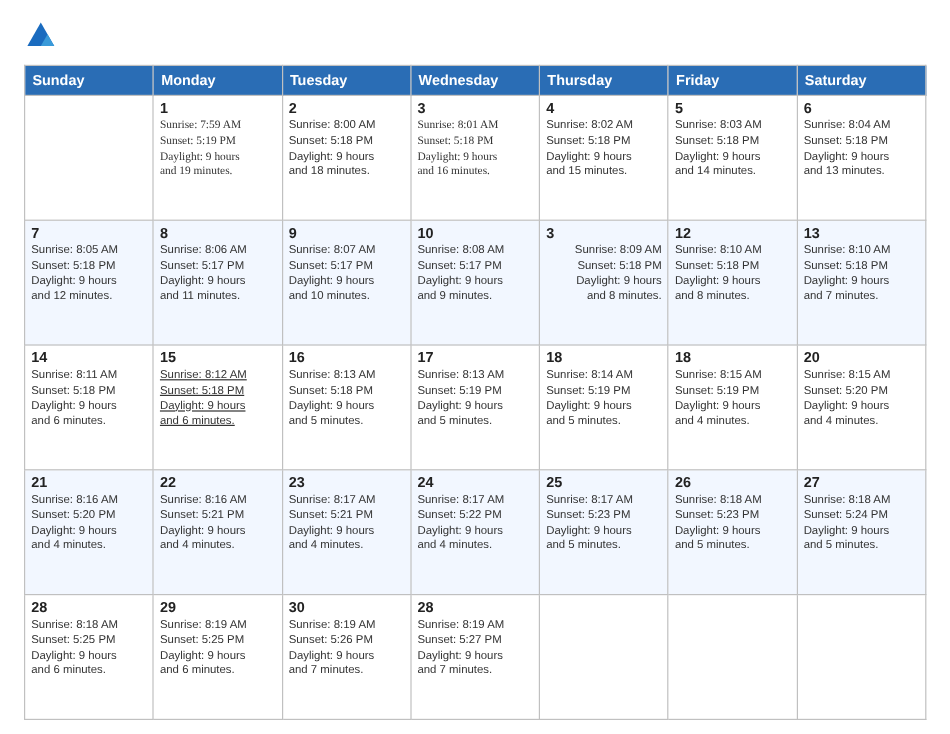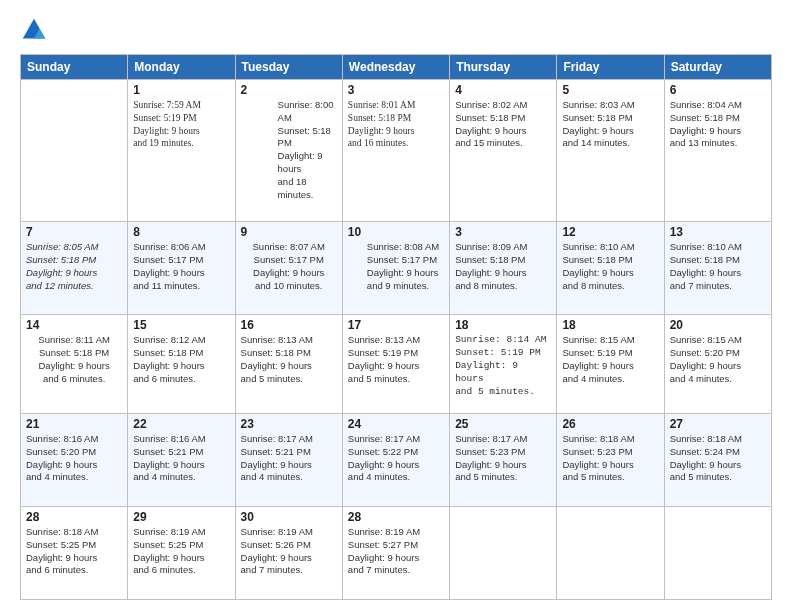--- a/index.html
+++ b/index.html
@@ -155,7 +155,7 @@
           </td>
           <td>
             <span class="day-num">2</span>
-            <div class="day-info" style="white-space: pre-line; margin-left: 37px;">Sunrise: 8:00 AM
+            <div class="day-info" style="white-space: pre-line;">Sunrise: 8:00 AM
 Sunset: 5:18 PM
 Daylight: 9 hours
 and 18 minutes.</div>

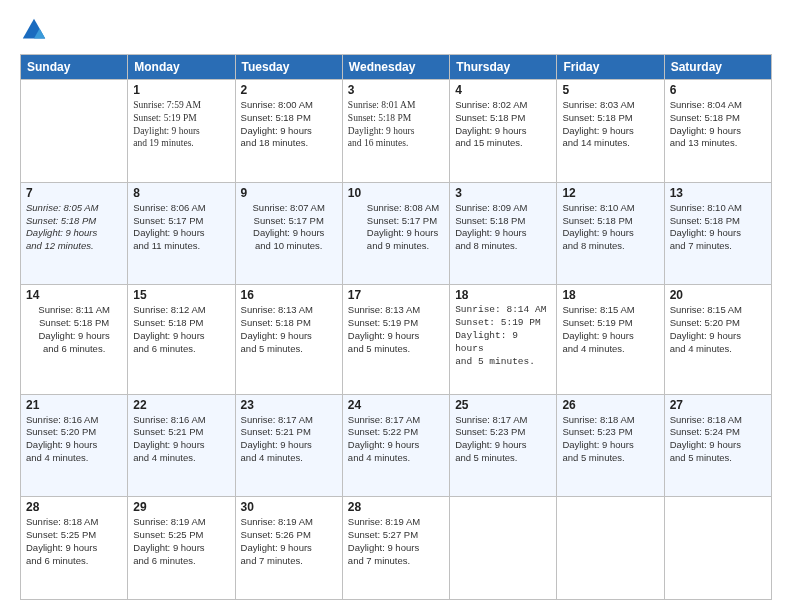--- a/index.html
+++ b/index.html
@@ -192,7 +192,7 @@
         <tr>
           <td>
             <span class="day-num">7</span>
-            <div class="day-info" style="white-space: pre-line; font-style: italic;">Sunrise: 8:05 AM
+            <div class="day-info" style="white-space: pre-line;">Sunrise: 8:05 AM
 Sunset: 5:18 PM
 Daylight: 9 hours
 and 12 minutes.</div>

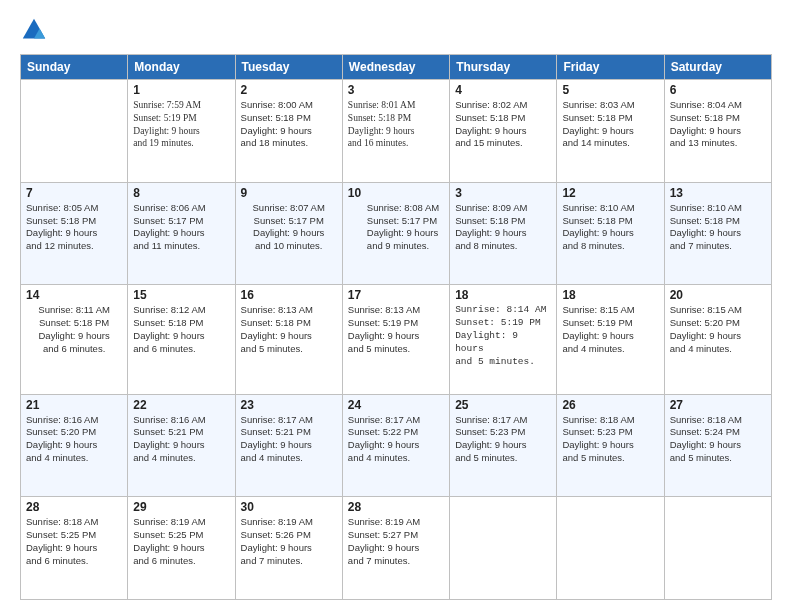--- a/index.html
+++ b/index.html
@@ -206,7 +206,7 @@
           </td>
           <td>
             <span class="day-num">9</span>
-            <div class="day-info" style="white-space: pre-line; text-align: center;">Sunrise: 8:07 AM
+            <div class="day-info" style="white-space: pre-line;">Sunrise: 8:07 AM
 Sunset: 5:17 PM
 Daylight: 9 hours
 and 10 minutes.</div>

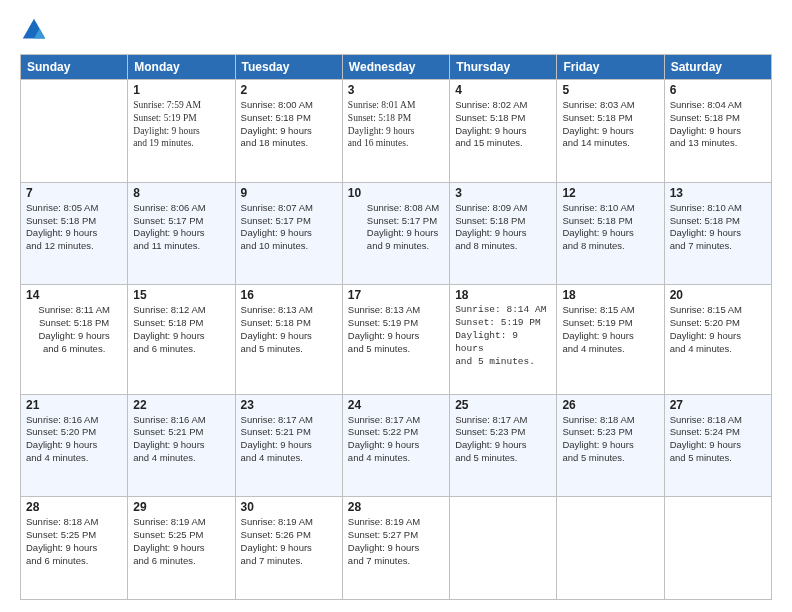--- a/index.html
+++ b/index.html
@@ -213,7 +213,7 @@
           </td>
           <td>
             <span class="day-num">10</span>
-            <div class="day-info" style="white-space: pre-line; margin-left: 19px;">Sunrise: 8:08 AM
+            <div class="day-info" style="white-space: pre-line;">Sunrise: 8:08 AM
 Sunset: 5:17 PM
 Daylight: 9 hours
 and 9 minutes.</div>

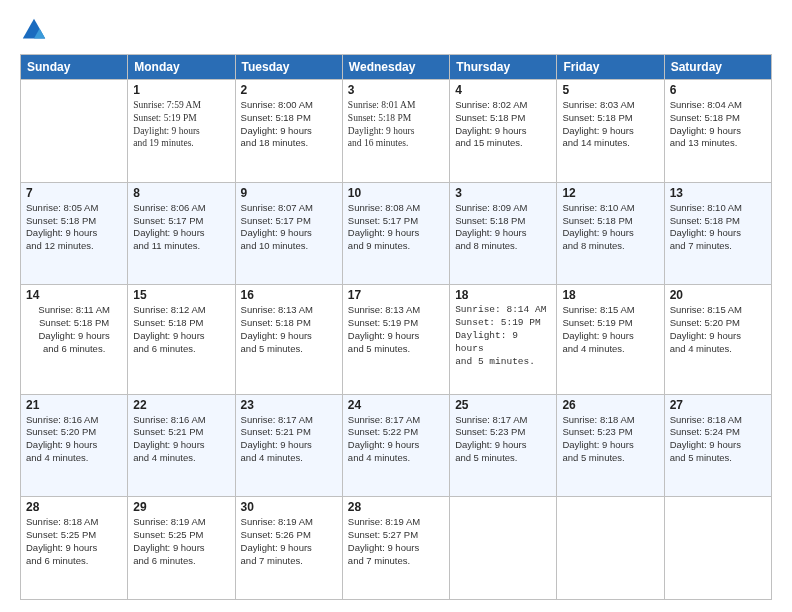--- a/index.html
+++ b/index.html
@@ -220,7 +220,7 @@
           </td>
           <td>
             <span class="day-num">3</span>
-            <div class="day-info" style="white-space: pre-line;">Sunrise: 8:09 AM
+            <div class="day-info" style="white-space: pre-line; text-align: right;">Sunrise: 8:09 AM
 Sunset: 5:18 PM
 Daylight: 9 hours
 and 8 minutes.</div>

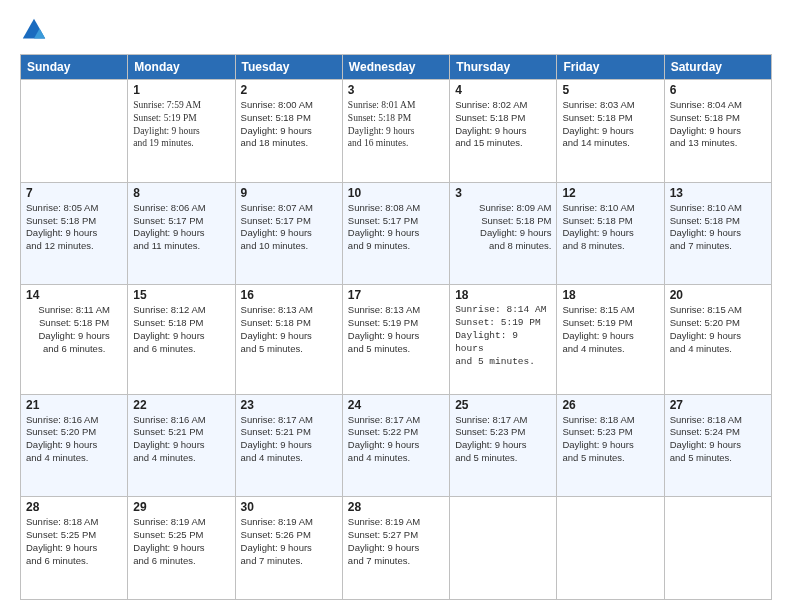--- a/index.html
+++ b/index.html
@@ -243,7 +243,7 @@
         <tr>
           <td>
             <span class="day-num">14</span>
-            <div class="day-info" style="white-space: pre-line; text-align: center;">Sunrise: 8:11 AM
+            <div class="day-info" style="white-space: pre-line;">Sunrise: 8:11 AM
 Sunset: 5:18 PM
 Daylight: 9 hours
 and 6 minutes.</div>

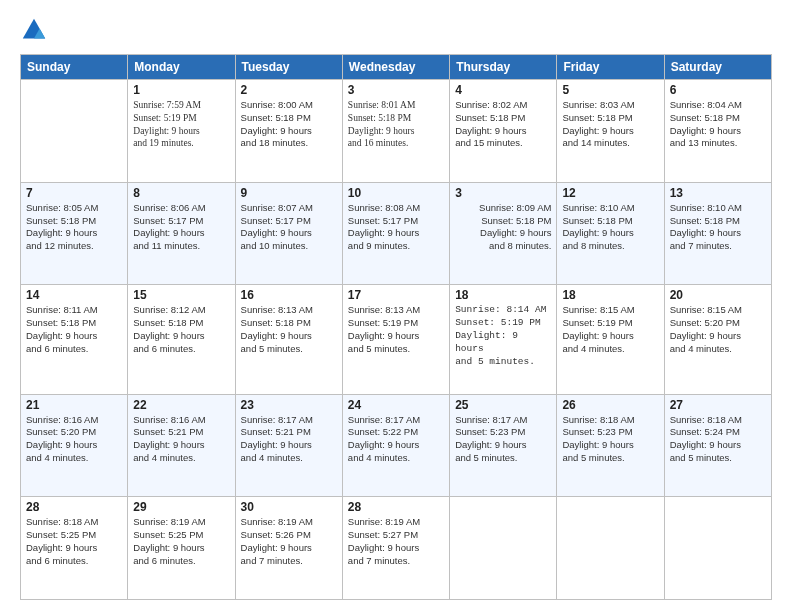--- a/index.html
+++ b/index.html
@@ -250,7 +250,7 @@
           </td>
           <td>
             <span class="day-num">15</span>
-            <div class="day-info" style="white-space: pre-line;">Sunrise: 8:12 AM
+            <div class="day-info" style="white-space: pre-line; text-decoration: underline;">Sunrise: 8:12 AM
 Sunset: 5:18 PM
 Daylight: 9 hours
 and 6 minutes.</div>

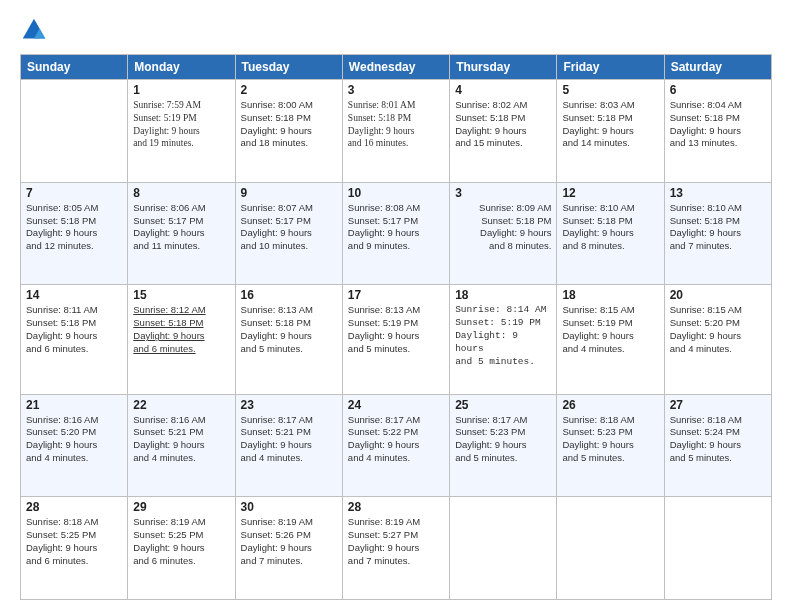--- a/index.html
+++ b/index.html
@@ -271,7 +271,7 @@
           </td>
           <td>
             <span class="day-num">18</span>
-            <div class="day-info" style="white-space: pre-line; font-family: Liberation Mono, monospace;">Sunrise: 8:14 AM
+            <div class="day-info" style="white-space: pre-line;">Sunrise: 8:14 AM
 Sunset: 5:19 PM
 Daylight: 9 hours
 and 5 minutes.</div>

